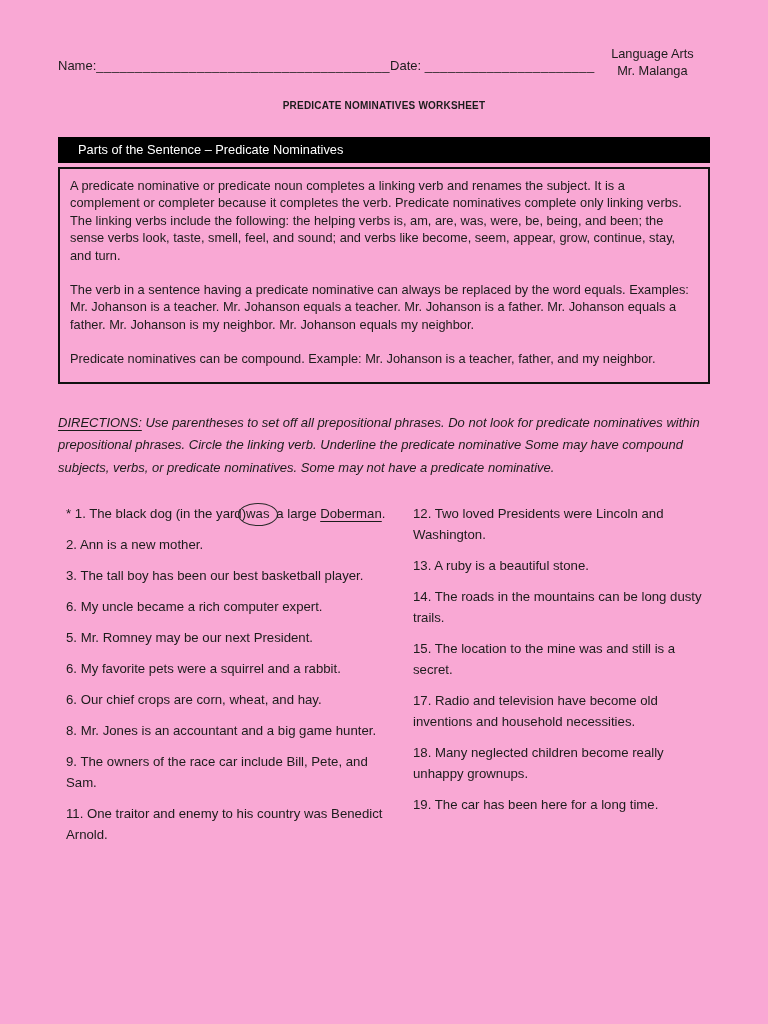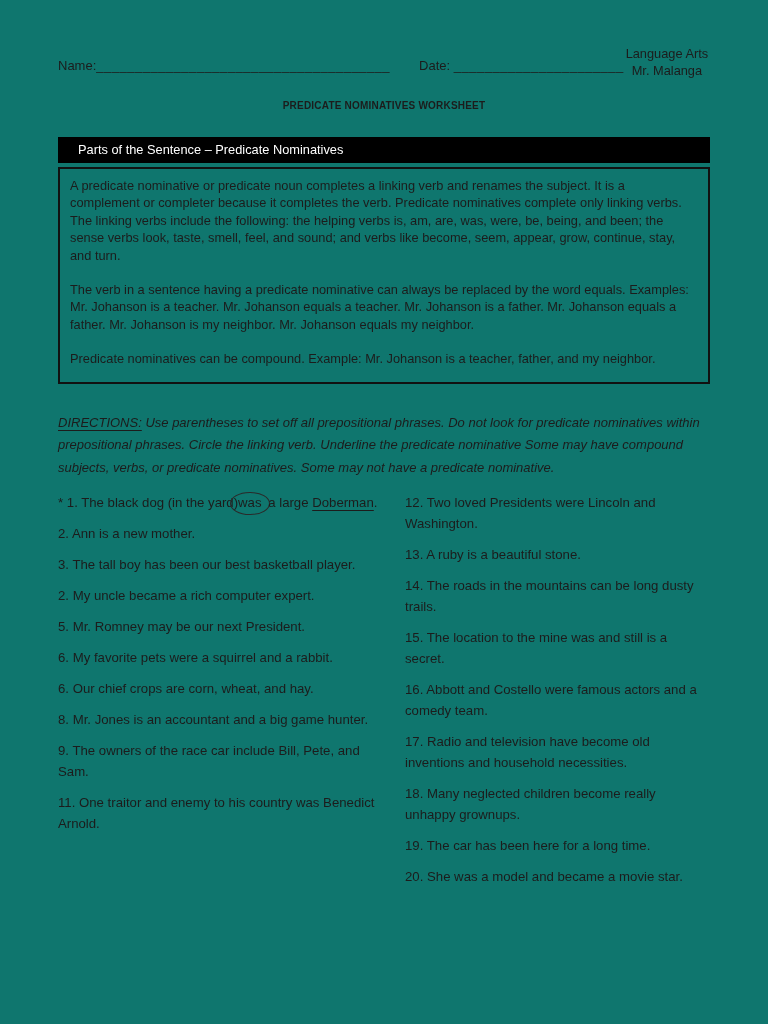--- a/index.html
+++ b/index.html
@@ -5,7 +5,7 @@
   * { margin:0; padding:0; box-sizing:border-box; }
   html,body { background:#ffffff; }
   body { width:768px; height:1024px; font-family:"Liberation Sans","DejaVu Sans",sans-serif; color:#1c1c1c; }
-  .page { width:768px; height:1024px; padding:45px 58px 40px 58px; background:#0f766e; overflow:hidden; }
+  .page { width:768px; height:1024px; padding:45px 58px 40px 58px; background:#f9a8d4; overflow:hidden; }
 
   
   .hdr { display:flex; align-items:flex-start; font-size:13px; }

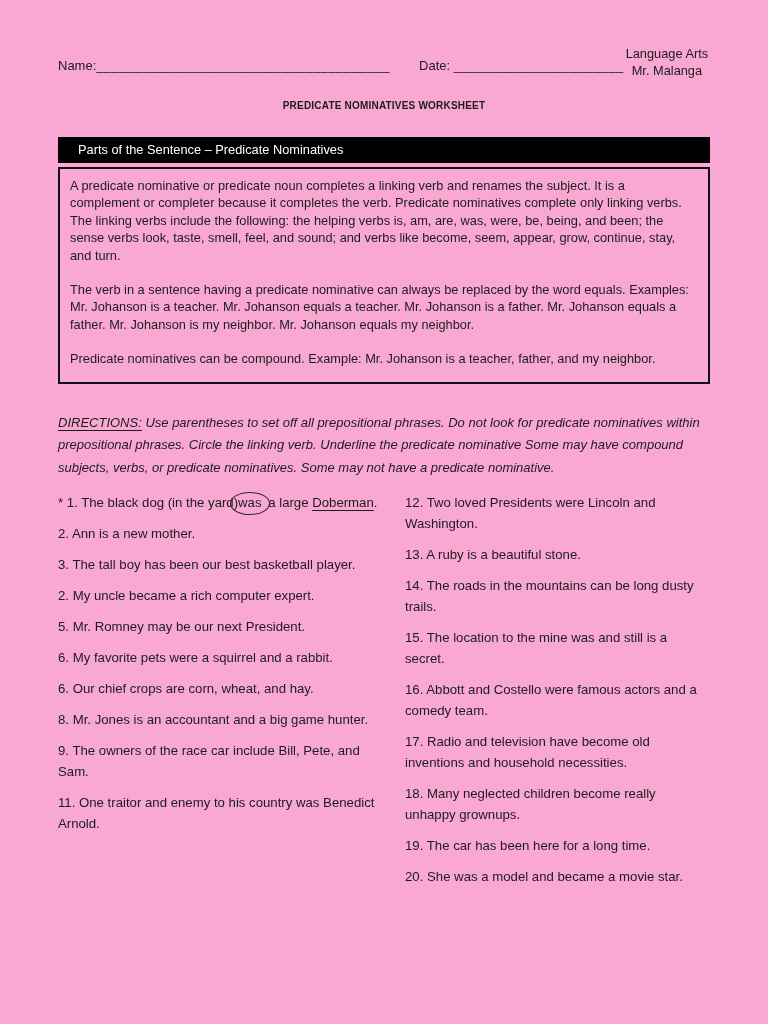--- a/index.html
+++ b/index.html
@@ -10,7 +10,7 @@
   
   .hdr { display:flex; align-items:flex-start; font-size:13px; }
   .hdr-name { width:338px; margin-top:13px; white-space:nowrap; }
-  .hdr-date { flex:1; margin-top:13px; white-space:nowrap;margin-left:29px; }
+  .hdr-date { flex:1; margin-top:13px; white-space:nowrap; }
   .hdr-course { width:150px; text-align:center; line-height:17px; font-size:12.8px; }
   .fill-line { letter-spacing:0.5px; }
 

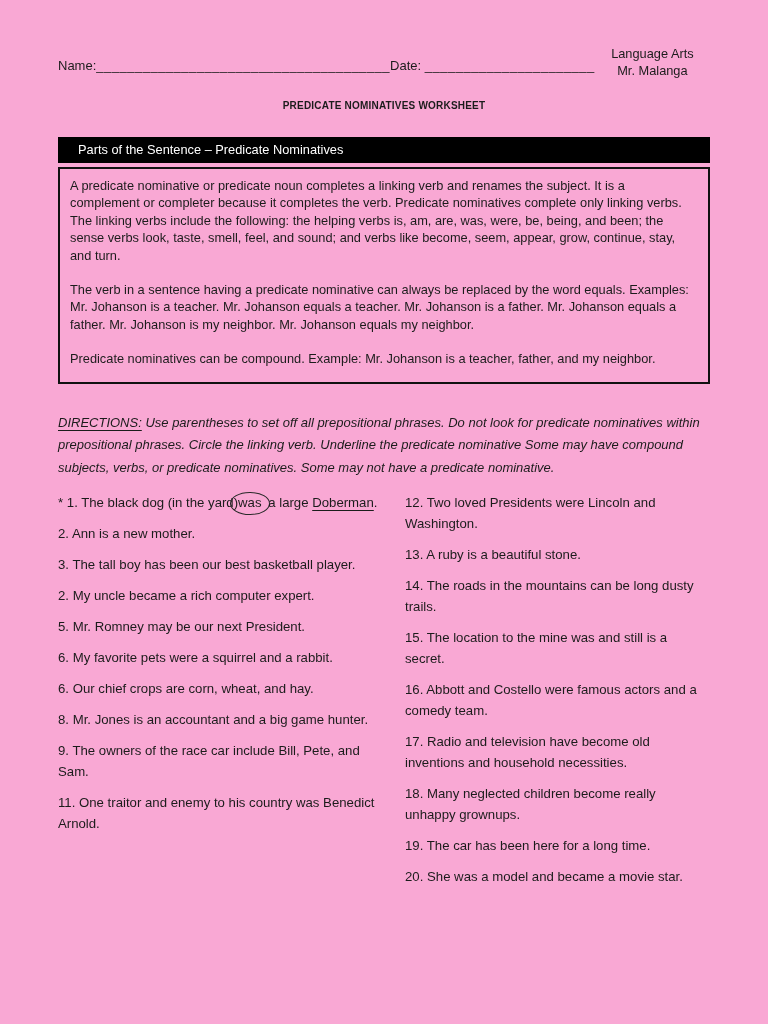--- a/index.html
+++ b/index.html
@@ -27,7 +27,7 @@
   .directions { margin-top:28px; font-size:13px; line-height:22.5px; font-style:italic; }
 
   
-  .exercise { margin-top:13px; display:flex; }
+  .exercise { margin-top:24px; display:flex;justify-content:flex-end; }
   .col-left { width:327px; margin-right:20px; }
   .col-right { width:297px; }
   .item { font-size:13.2px; line-height:21px; margin-bottom:10px; }

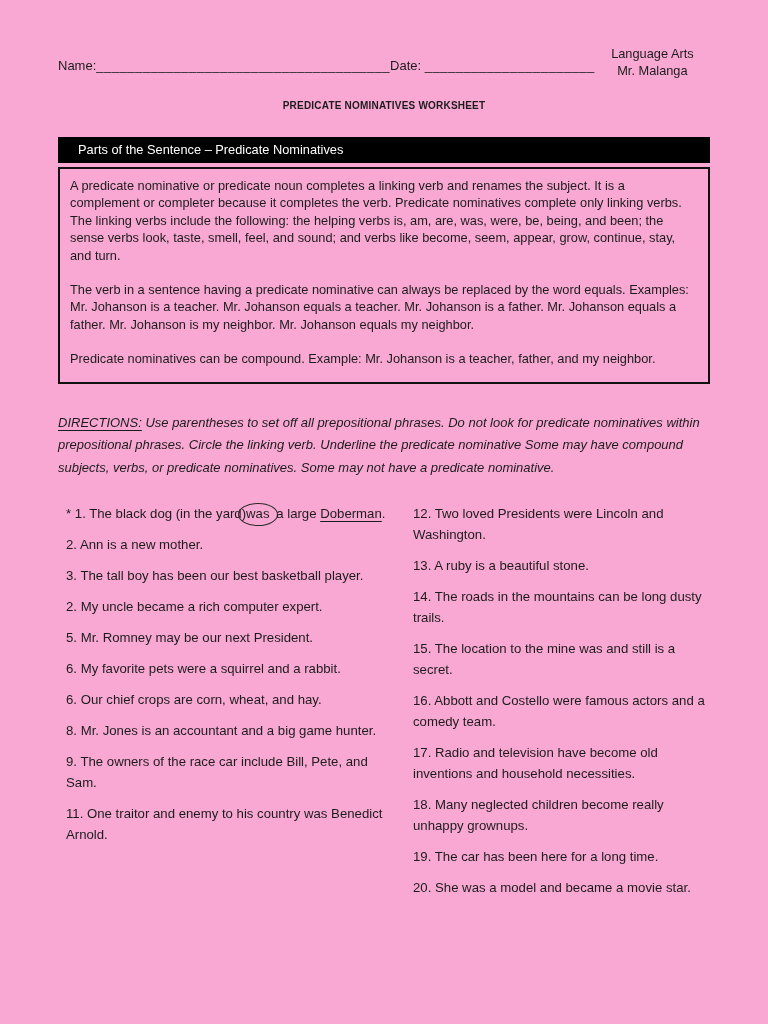--- a/index.html
+++ b/index.html
@@ -67,7 +67,7 @@
         <div class="item"><span>* 1. The black dog (in the yard)</span><span class="circle">was</span><span> a large </span><span class="ul">Doberman</span><span>.</span></div>
         <div class="item"><span>2. Ann is a new mother.</span></div>
         <div class="item"><span>3. The tall boy has been our best basketball player.</span></div>
-        <div class="item"><span>2. My uncle became a rich computer expert.</span></div>
+        <div class="item"><span>6. My uncle became a rich computer expert.</span></div>
         <div class="item"><span>5. Mr. Romney may be our next President.</span></div>
         <div class="item"><span>6. My favorite pets were a squirrel and a rabbit.</span></div>
         <div class="item"><span>6. Our chief crops are corn, wheat, and hay.</span></div>

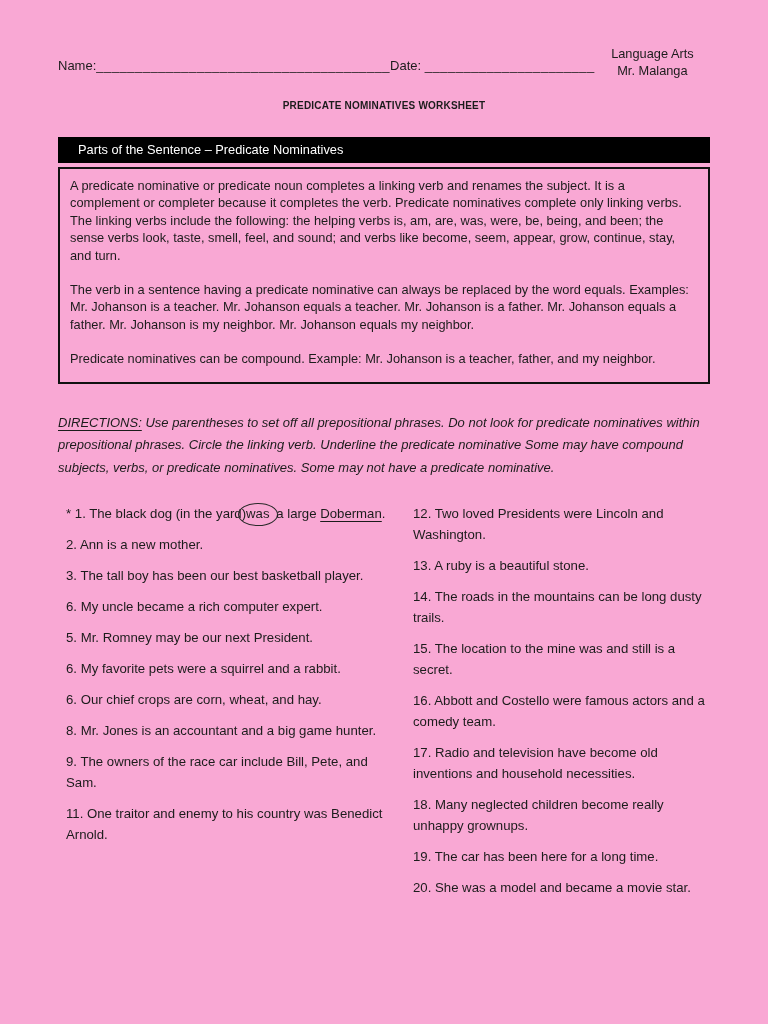--- a/index.html
+++ b/index.html
@@ -80,7 +80,6 @@
         <div class="item"><span>13. A ruby is a beautiful stone.</span></div>
         <div class="item"><span>14. The roads in the mountains can be long dusty trails.</span></div>
         <div class="item"><span>15. The location to the mine was and still is a secret.</span></div>
-        <div class="item"><span>16. Abbott and Costello were famous actors and a comedy team.</span></div>
         <div class="item"><span>17. Radio and television have become old inventions and household necessities.</span></div>
         <div class="item"><span>18. Many neglected children become really unhappy grownups.</span></div>
         <div class="item"><span>19. The car has been here for a long time.</span></div>

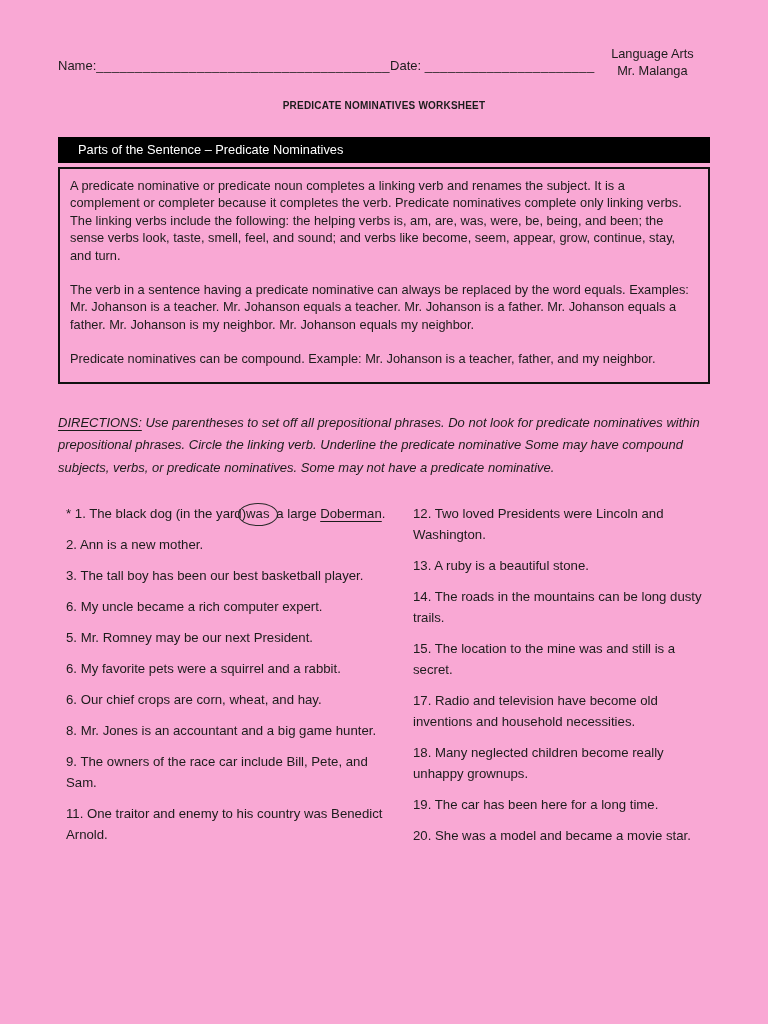--- a/index.html
+++ b/index.html
@@ -83,7 +83,6 @@
         <div class="item"><span>17. Radio and television have become old inventions and household necessities.</span></div>
         <div class="item"><span>18. Many neglected children become really unhappy grownups.</span></div>
         <div class="item"><span>19. The car has been here for a long time.</span></div>
-        <div class="item"><span>20. She was a model and became a movie star.</span></div>
       </div>
   </div>
 

